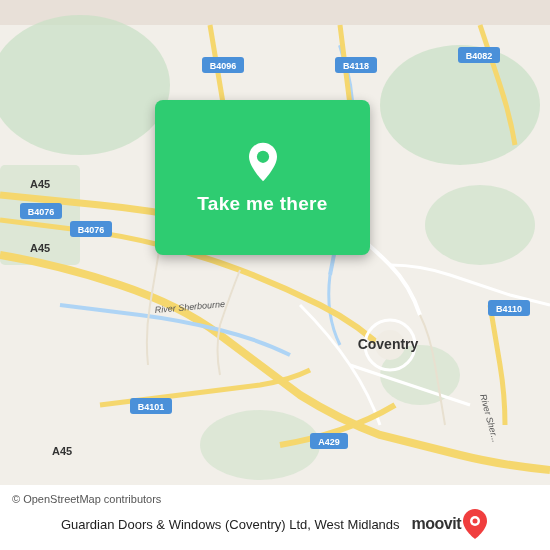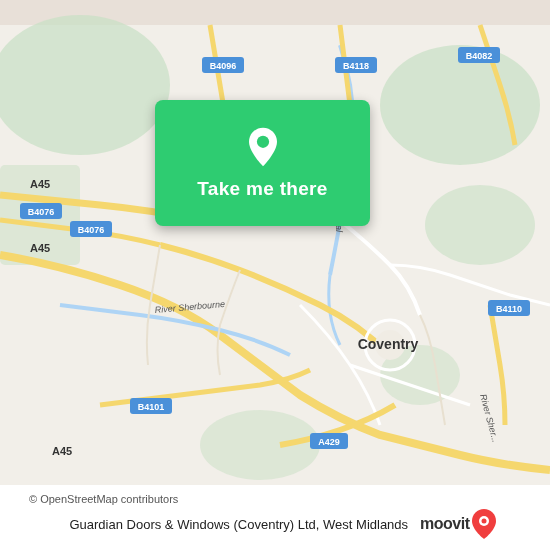--- a/index.html
+++ b/index.html
@@ -33,7 +33,7 @@
       top: 100px;
       left: 155px;
       width: 215px;
-      height: 126px;
+      height: 155px;
       background-color: #2ecc71;
       border-radius: 8px;
       display: flex;

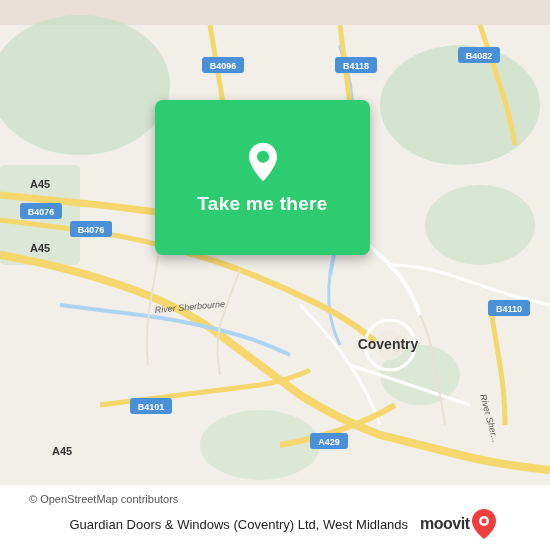--- a/index.html
+++ b/index.html
@@ -64,7 +64,7 @@
       left: 0;
       width: 100%;
       background: #ffffff;
-      padding: 8px 12px 10px 29px;
+      padding: 8px 12px 10px 12px;
       display: flex;
       flex-direction: column;
       gap: 3px;

